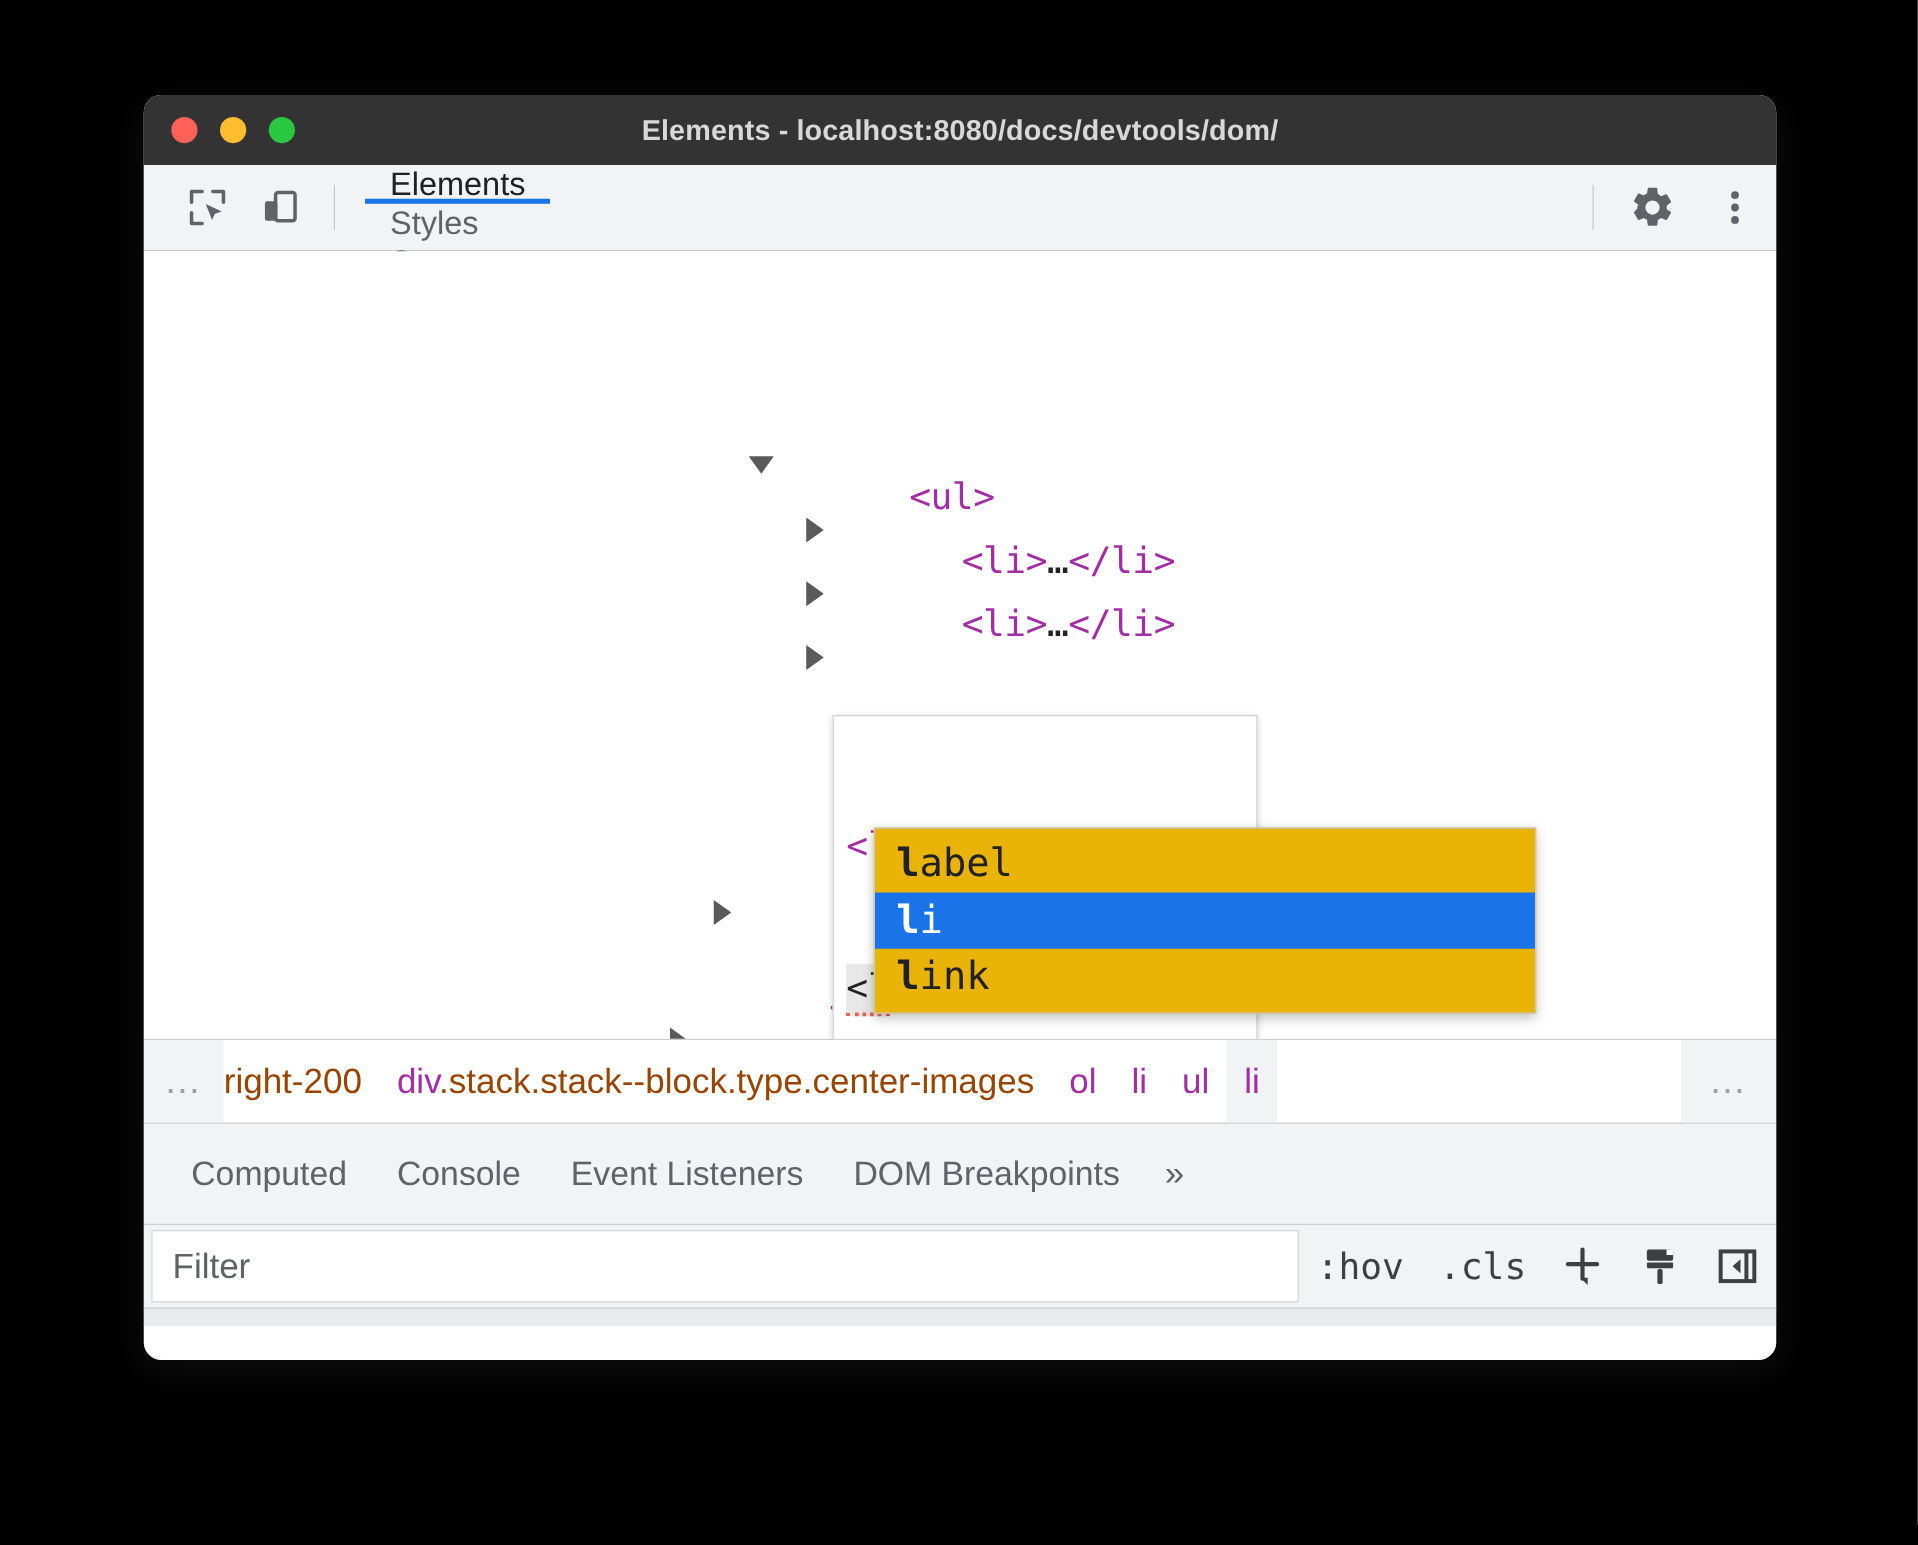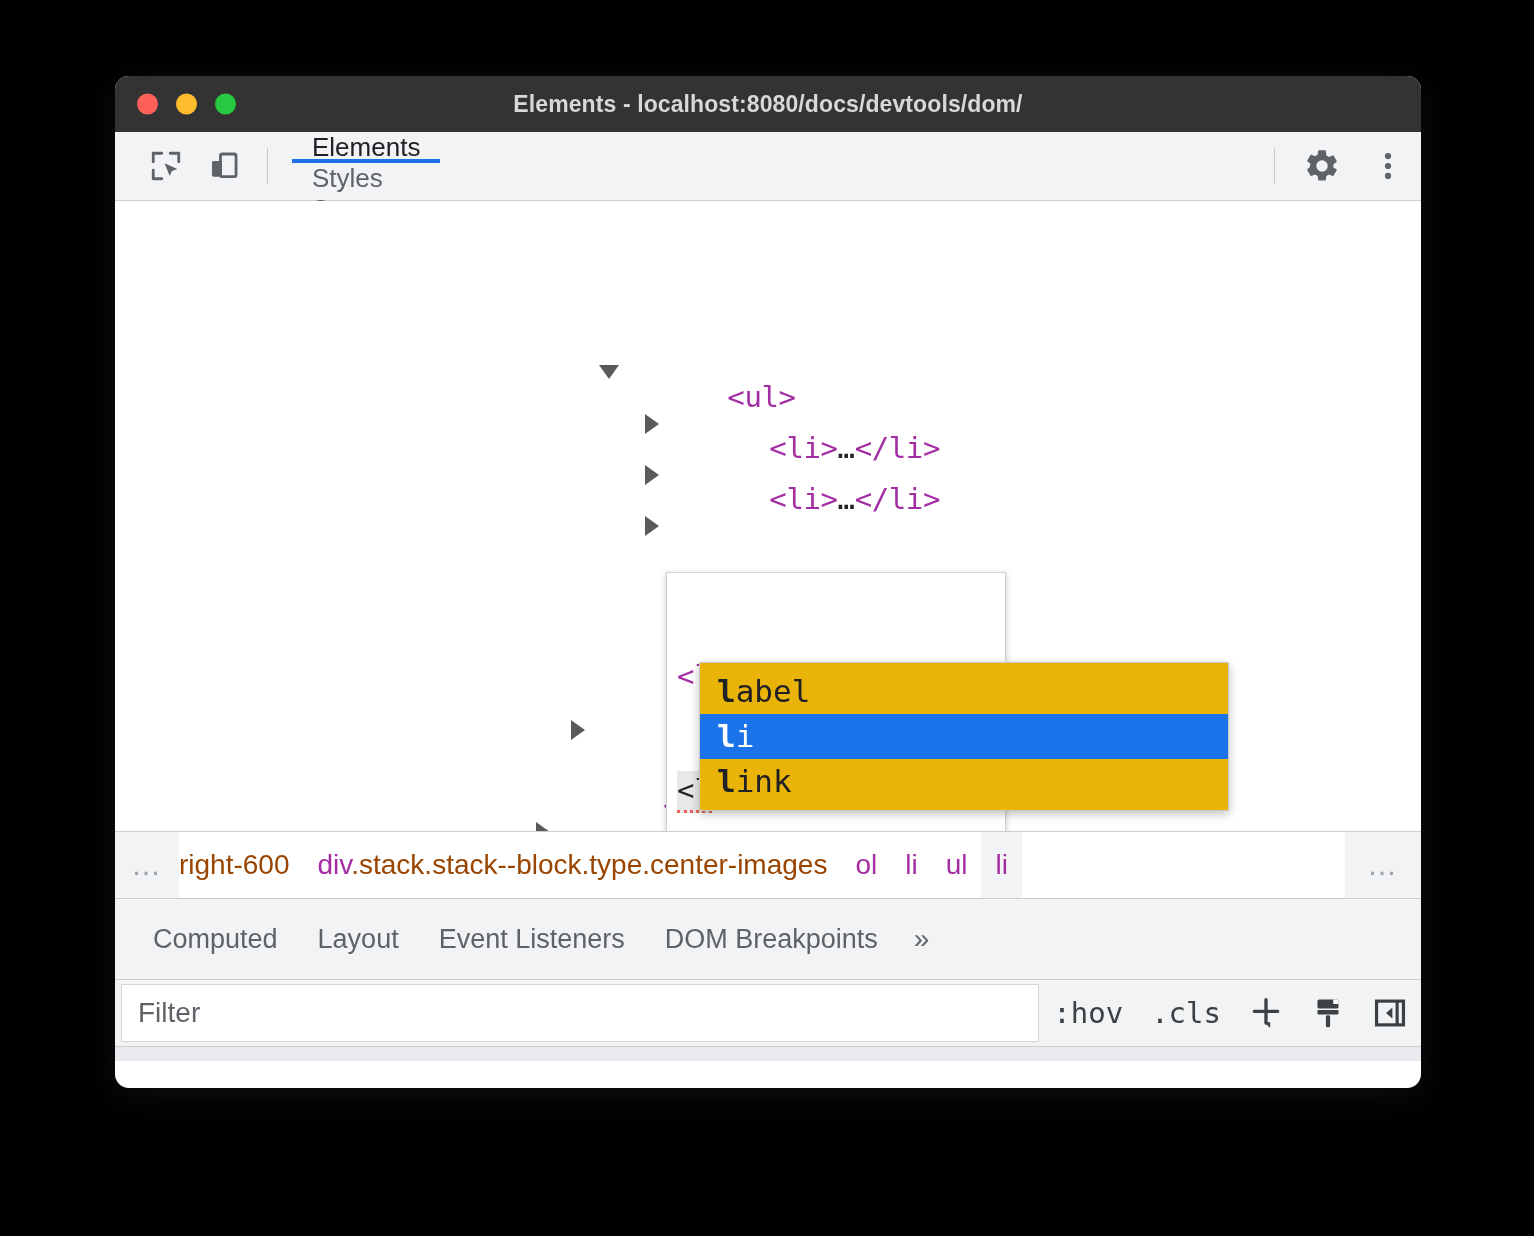--- a/index.html
+++ b/index.html
@@ -457,7 +457,7 @@
   <div id="breadcrumb-bar">
     <div class="crumb-ellipsis">…</div>
     <div class="crumb partial">
-      <span class="c-cls">right-600</span>
+      <span class="c-cls">right-200</span>
     </div>
     <div class="crumb">
       <span class="c-tag"><span class="c-tag">div</span><span class="c-cls">.stack.stack--block.type.center-images</span></span>

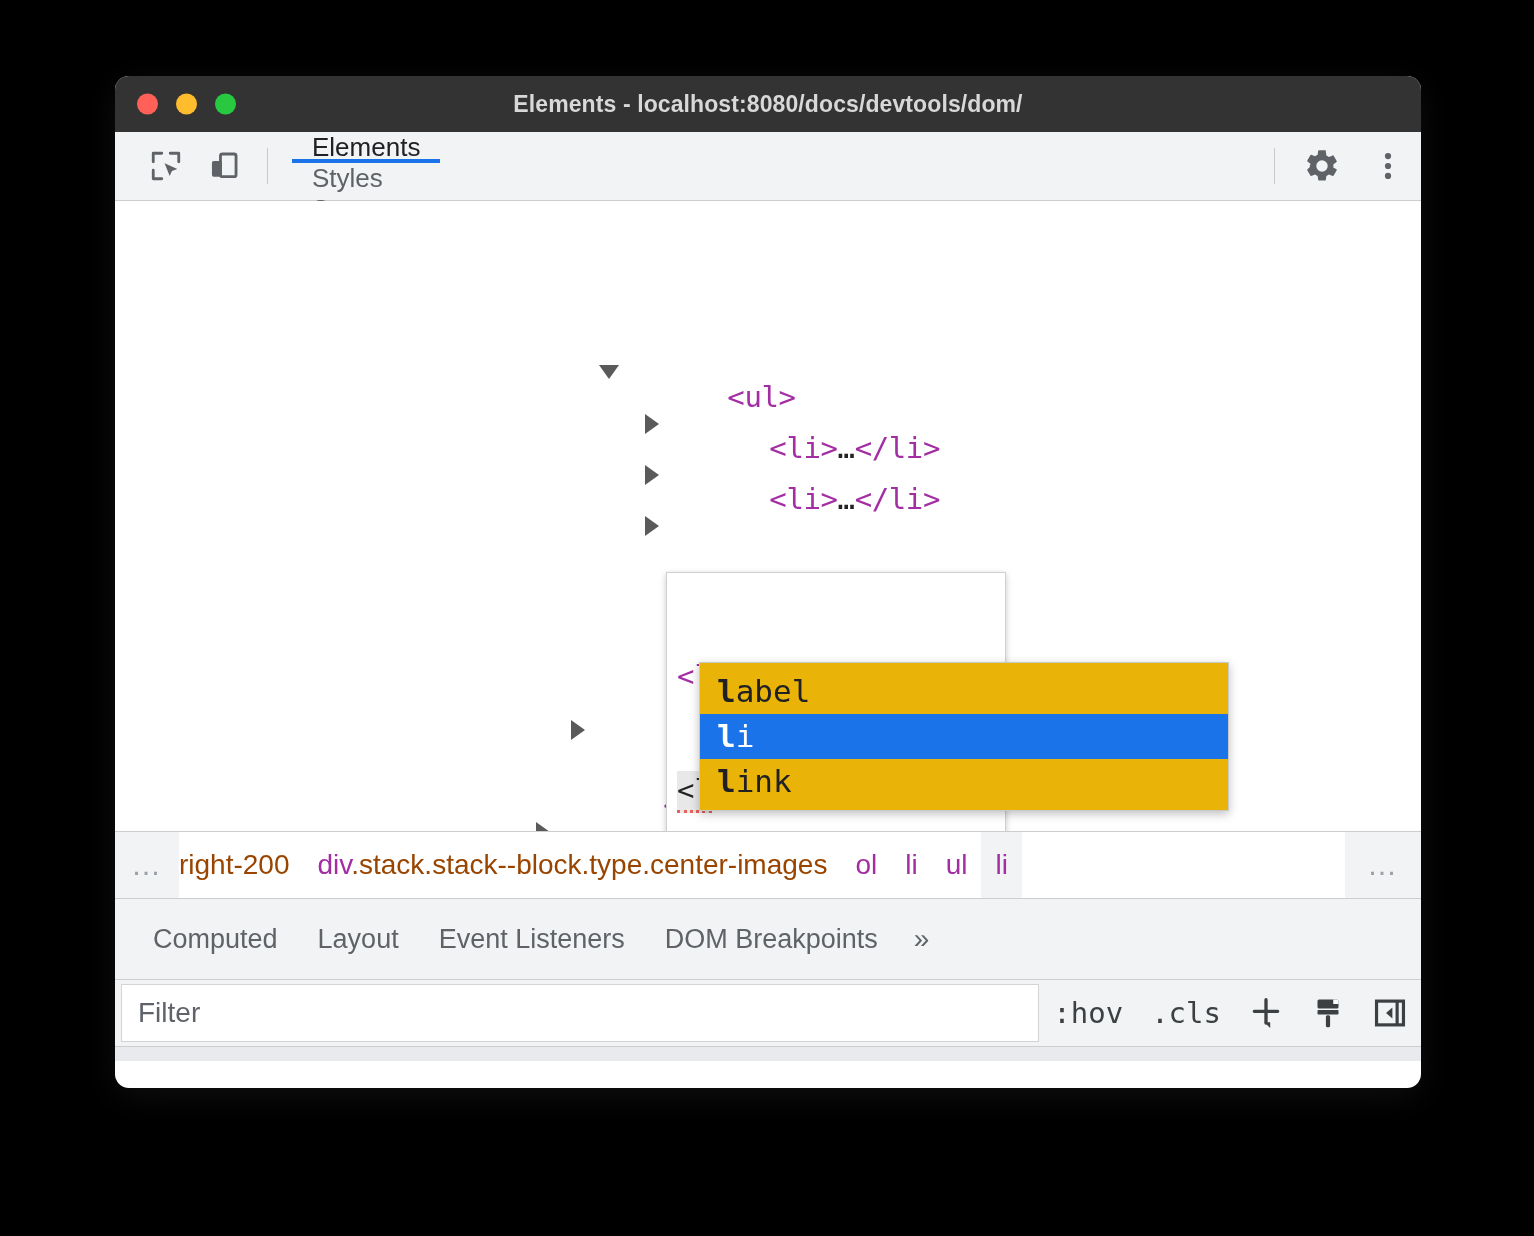--- a/index.html
+++ b/index.html
@@ -482,7 +482,7 @@
       <span>Computed</span>
     </div>
     <div class="btab">
-      <span>Layout</span>
+      <span>Console</span>
     </div>
     <div class="btab">
       <span>Event Listeners</span>

